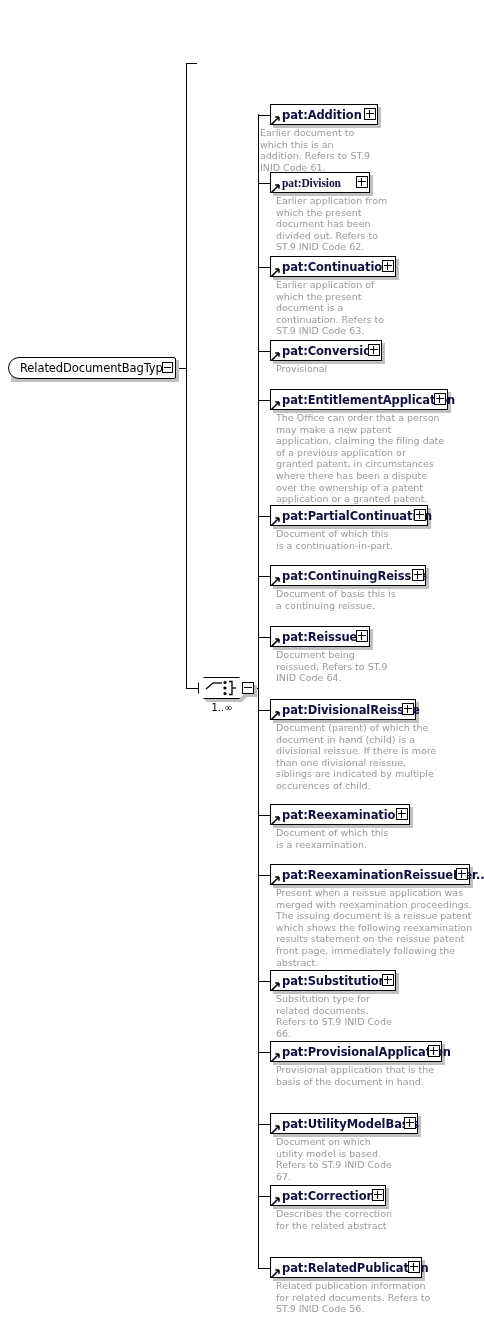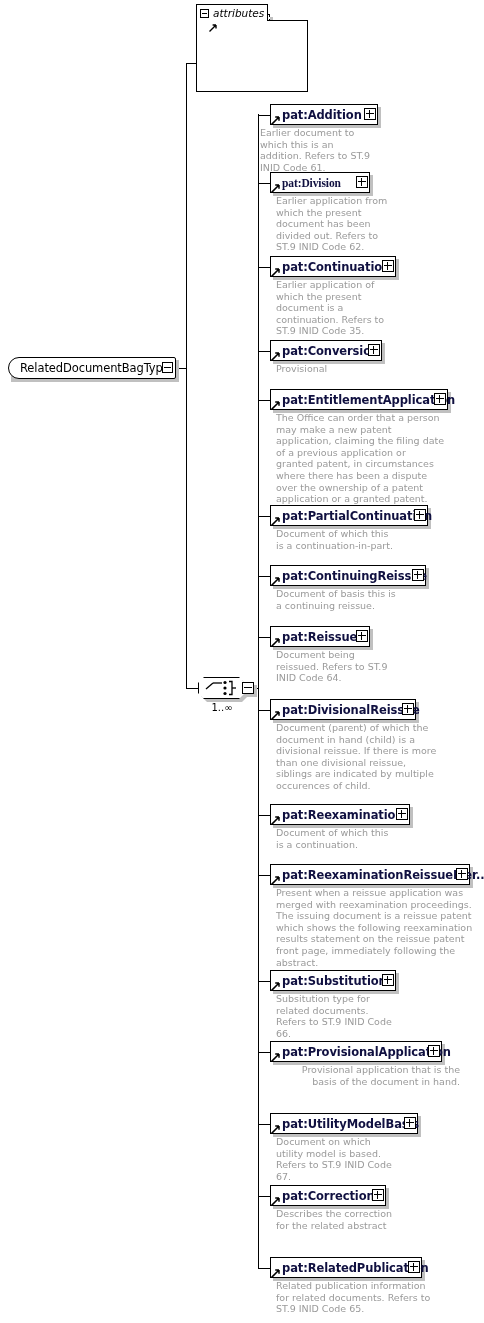--- a/index.html
+++ b/index.html
@@ -380,25 +380,6 @@
     <div class="collapse-box"></div>
   </div>
 
-  <div class="attrs-group">
-    <div class="attrs-panel"></div>
-    <div class="attrs-panel-top-right"></div>
-    <div class="attrs-tab">
-      <span class="minus-box"></span>
-      <span class="attrs-label">attributes</span>
-    </div>
-
-    <div class="attr-node">
-      <div class="shadow"></div>
-      <div class="body">
-        <span class="label">com:id</span>
-      </div>
-      <svg class="arrow" viewBox="0 0 9 9" width="9" height="9">
-        <path d="M0.5 8.5 L7 2 M7 2 L3.6 2 M7 2 L7 5.4" stroke="#000" stroke-width="1.4" fill="none"></path>
-      </svg>
-    </div>
-    <div class="attr-desc">Unique identifier global to the entire document</div>
-  </div>
 
   <div class="choice-node">
     <div class="oct-shadow"></div>

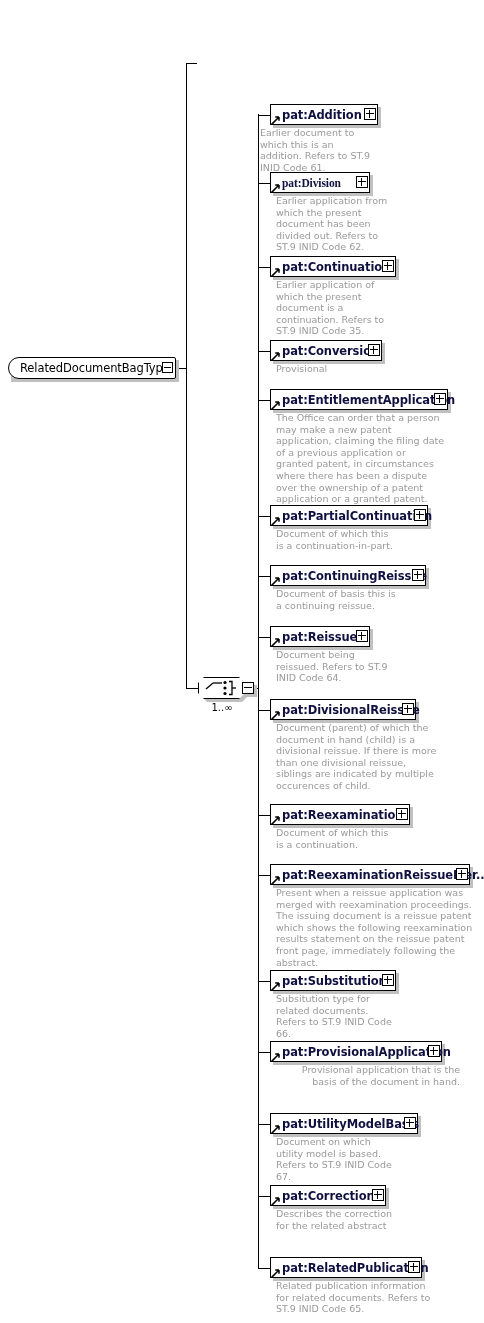--- a/index.html
+++ b/index.html
@@ -432,7 +432,7 @@
         </svg>
         <div class="expand-box"></div>
       </div>
-      <div class="elem-desc" style="left: 276px; top: 279px; width: 120px;">Earlier application of which the present document is a continuation. Refers to ST.9 INID Code 35.</div>
+      <div class="elem-desc" style="left: 276px; top: 279px; width: 120px;">Earlier application of which the present document is a continuation. Refers to ST.9 INID Code 63.</div>
       <div class="elem" style="left: 270px; top: 340px; width: 112px; height: 21px;">
         <div class="shadow"></div>
         <div class="body">

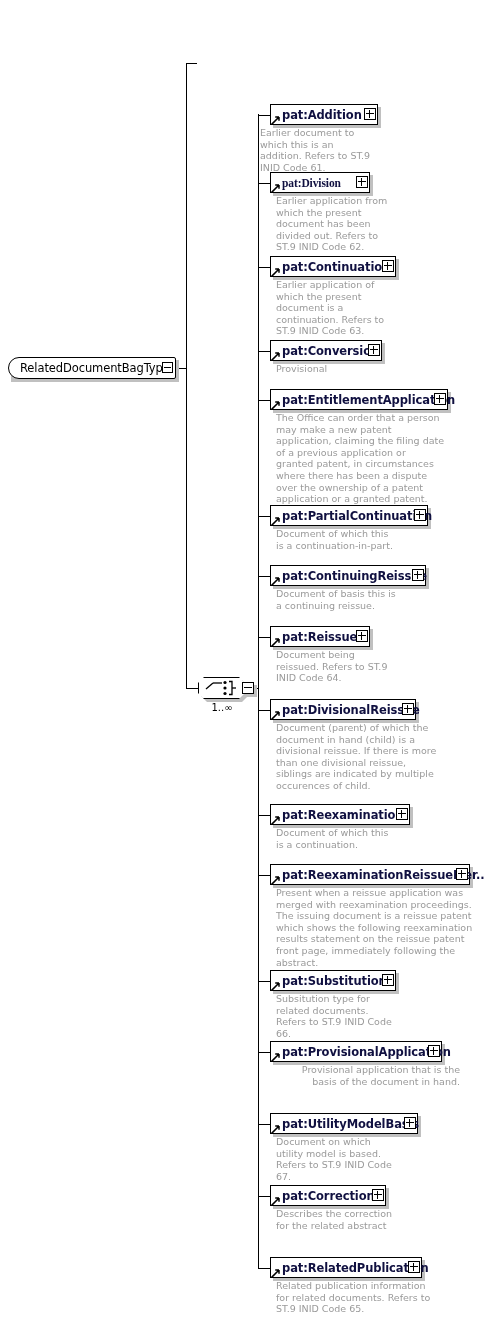--- a/index.html
+++ b/index.html
@@ -509,7 +509,7 @@
         </svg>
         <div class="expand-box"></div>
       </div>
-      <div class="elem-desc" style="left: 276px; top: 827px; width: 120px;">Document of which this is a continuation.</div>
+      <div class="elem-desc" style="left: 276px; top: 827px; width: 120px;">Document of which this is a reexamination.</div>
       <div class="elem" style="left: 270px; top: 864px; width: 200px; height: 21px;">
         <div class="shadow"></div>
         <div class="body">

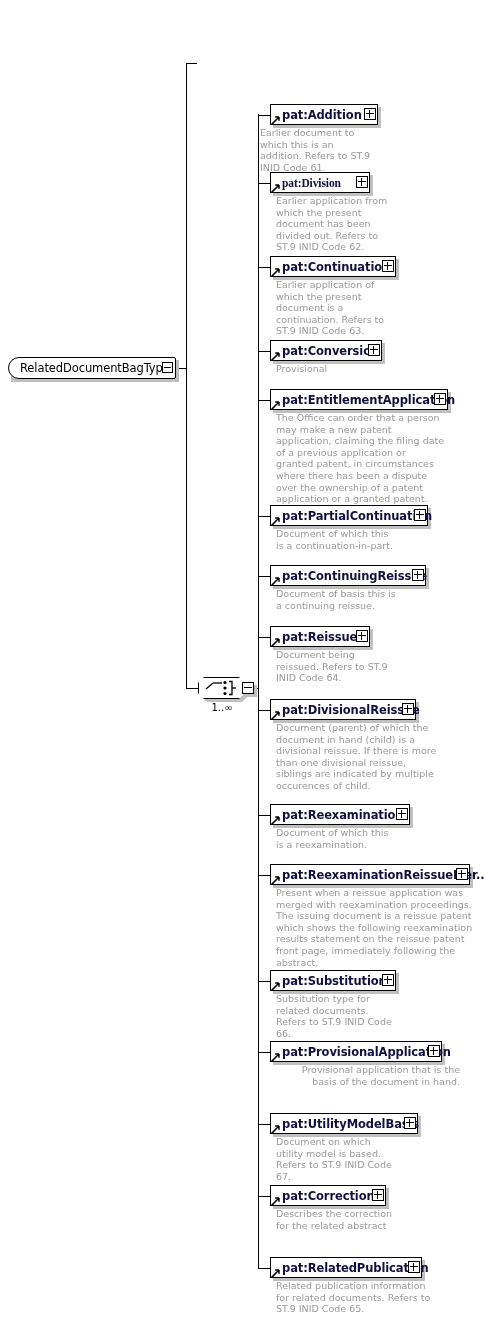--- a/index.html
+++ b/index.html
@@ -542,7 +542,7 @@
         </svg>
         <div class="expand-box"></div>
       </div>
-      <div class="elem-desc" style="left: 276px; top: 1064px; width: 184px; text-align: right;">Provisional application that is the basis of the document in hand.</div>
+      <div class="elem-desc" style="left: 276px; top: 1064px; width: 184px;">Provisional application that is the basis of the document in hand.</div>
       <div class="elem" style="left: 270px; top: 1113px; width: 148px; height: 21px;">
         <div class="shadow"></div>
         <div class="body">

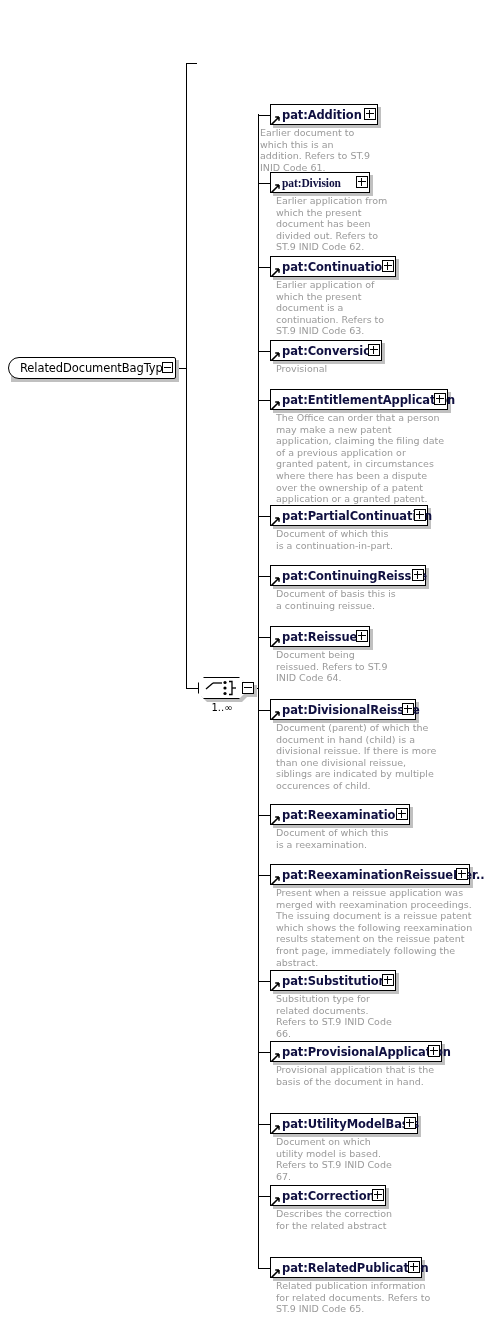--- a/index.html
+++ b/index.html
@@ -575,7 +575,7 @@
         </svg>
         <div class="expand-box"></div>
       </div>
-      <div class="elem-desc" style="left: 276px; top: 1280px; width: 160px;">Related publication information for related documents. Refers to ST.9 INID Code 65.</div>
+      <div class="elem-desc" style="left: 276px; top: 1280px; width: 160px;">Related publication information for related documents. Refers to ST.9 INID Code 56.</div>
     </div>
 
 </div>

